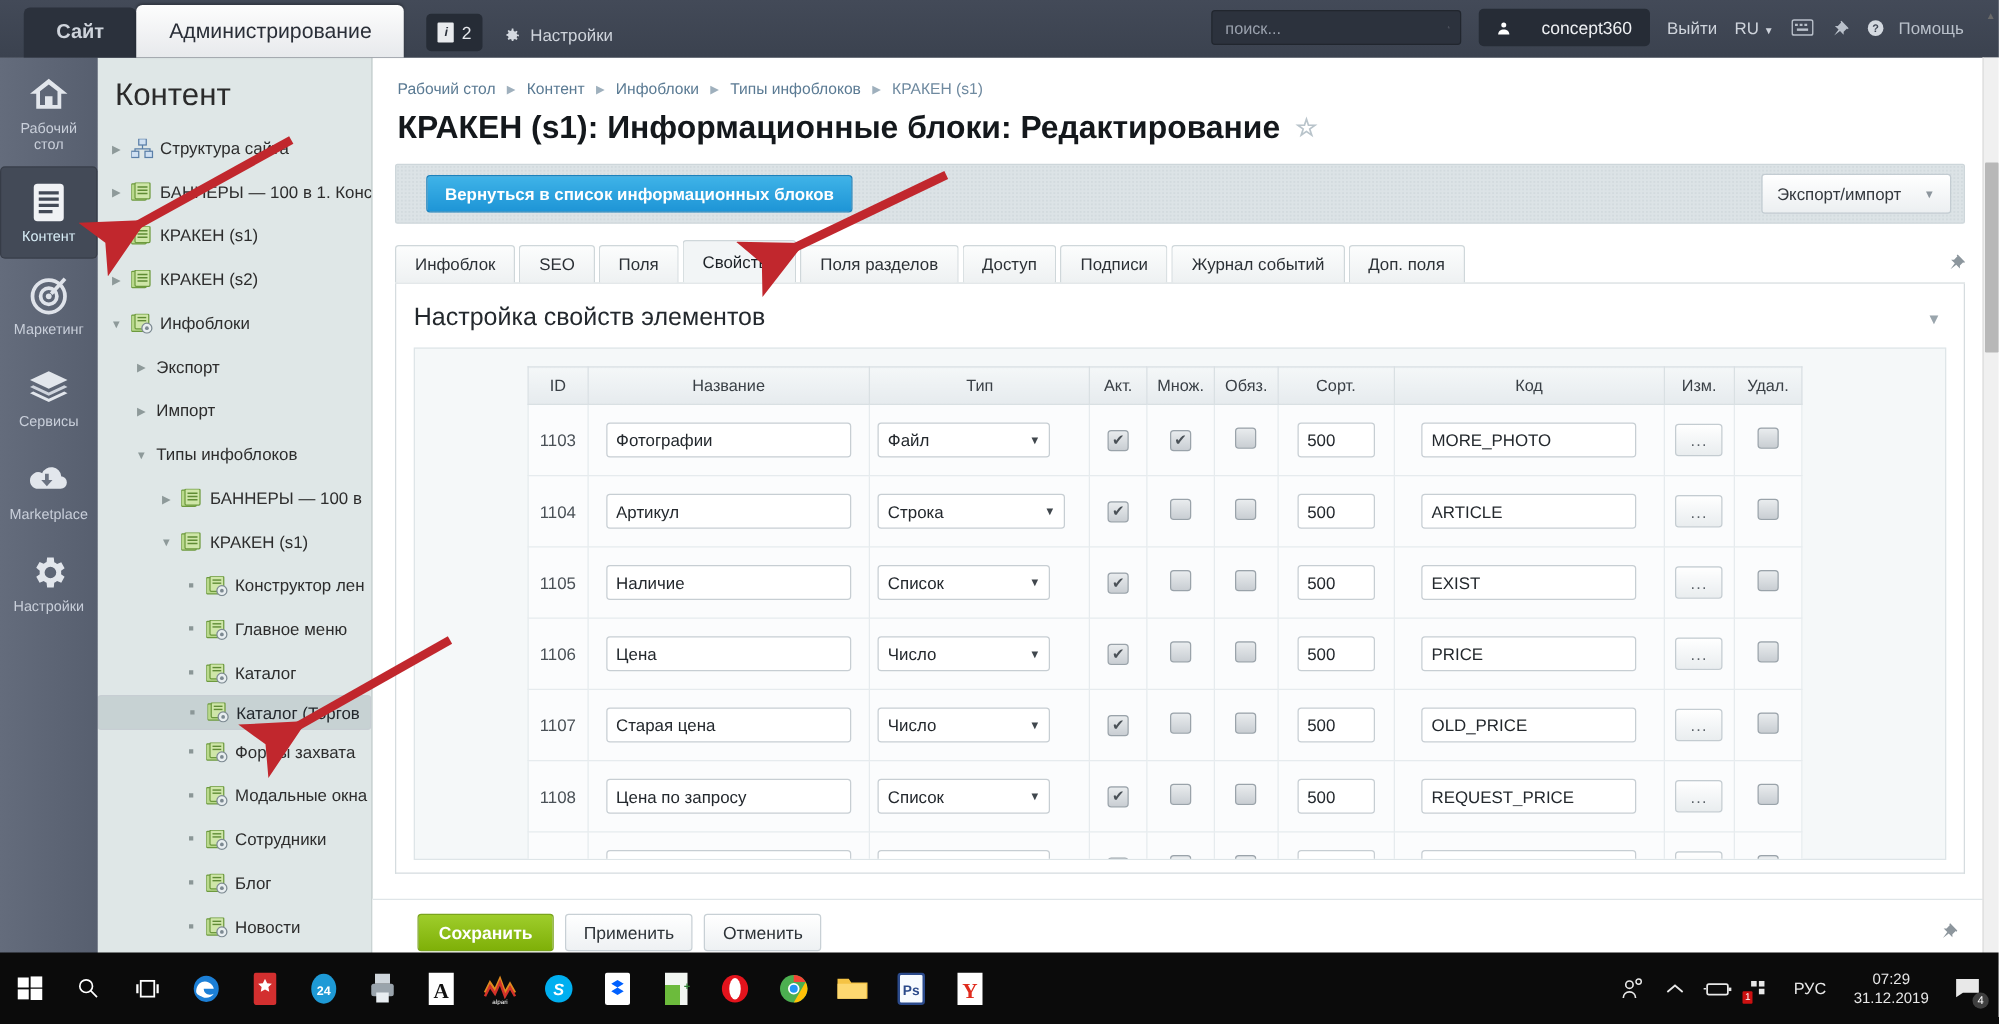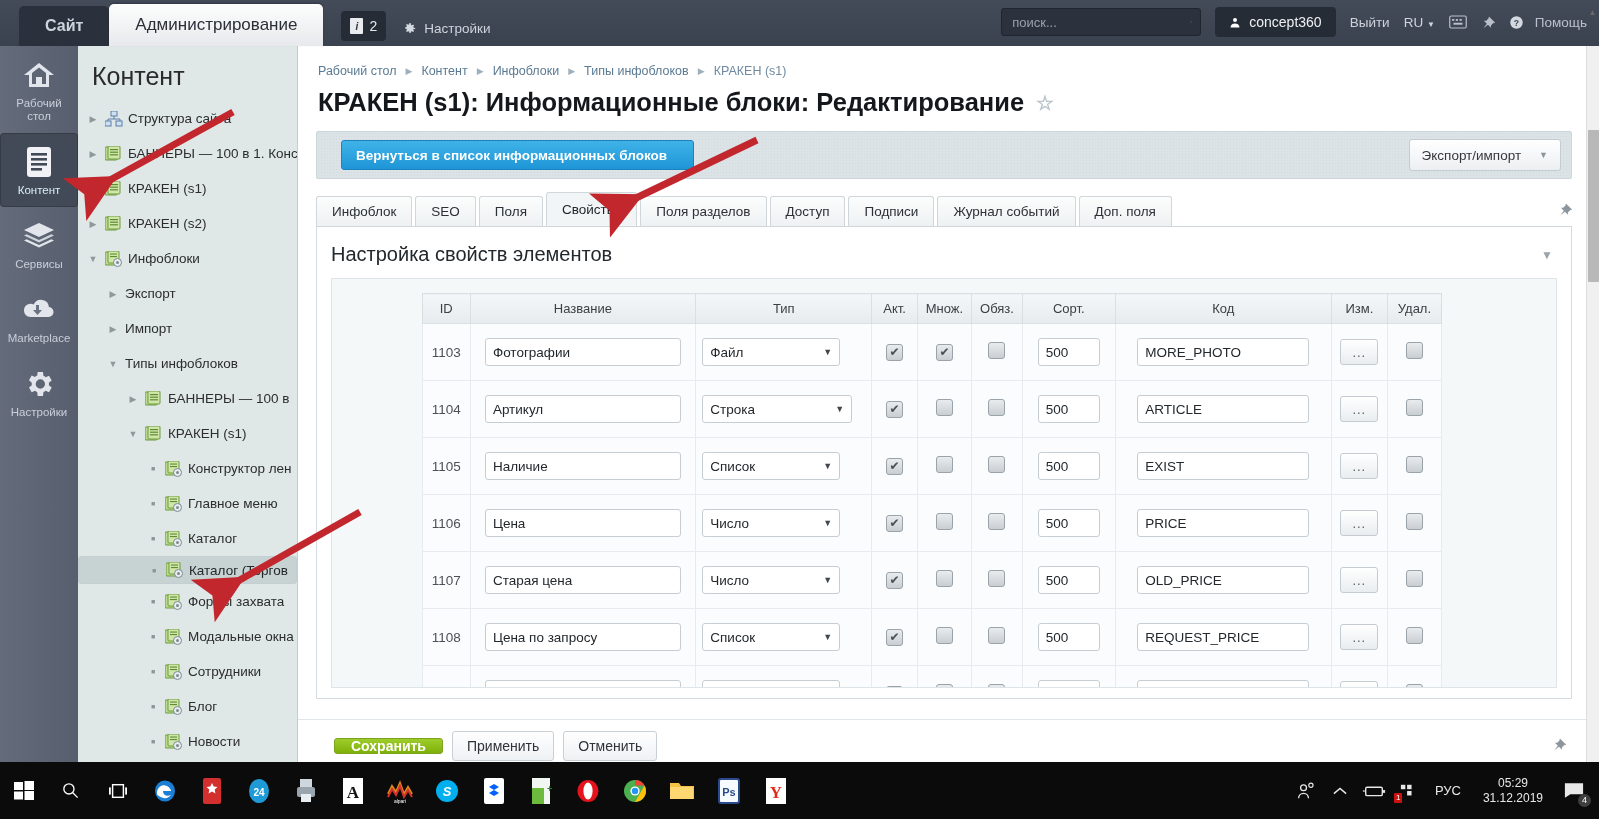--- a/index.html
+++ b/index.html
@@ -52,7 +52,7 @@
   }
   .tb-right {
     margin-left:auto; display:flex; align-items:center; gap:14px;
-    margin-bottom: 9px; margin-right: 12px;
+    margin-bottom: 9px; margin-right: 28px;
   }
   .tb-search {
     width:200px;height:28px;background:#2c323d;border:1px solid #21262e;

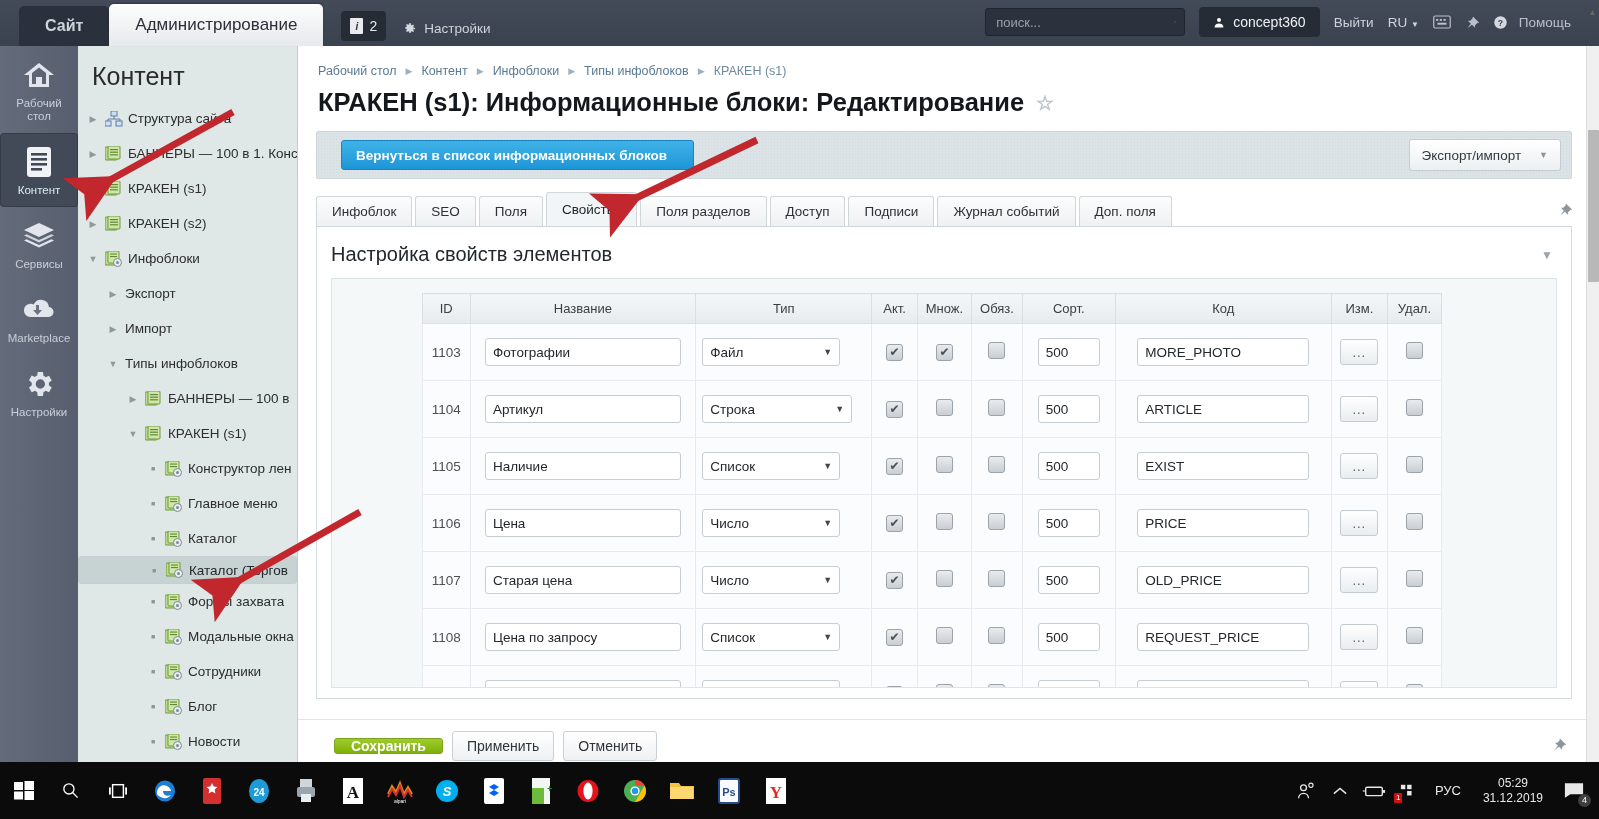--- a/index.html
+++ b/index.html
@@ -65,7 +65,7 @@
   .tb-search input::placeholder{color:#9aa1ad;}
   .tb-user{
     height:30px;background:#262c36;border-radius:4px;color:#eef0f3;
-    display:flex;align-items:center;gap:8px;padding:0 14px;font-size:14px;cursor:pointer;
+    display:flex;align-items:center;gap:24px;padding:0 14px;font-size:14px;cursor:pointer;
   }
   .tb-link{color:#cfd4dc;font-size:13.5px;cursor:pointer;white-space:nowrap;}
   .tb-icn{color:#b9c0ca;cursor:pointer;display:flex;align-items:center;}

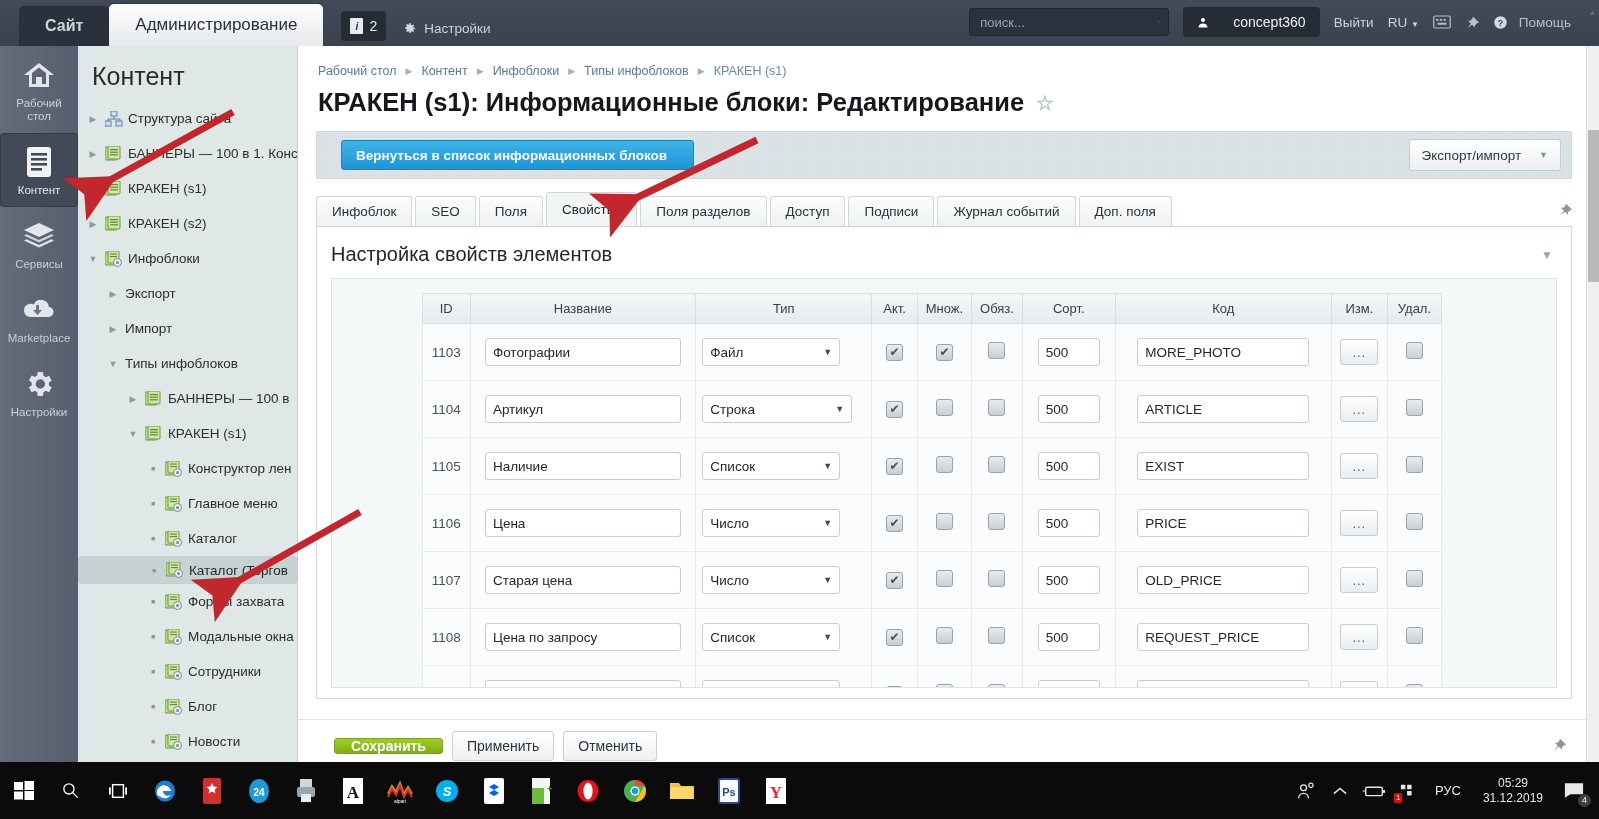--- a/index.html
+++ b/index.html
@@ -135,7 +135,7 @@
     display:flex;align-items:center;padding:0 10px;
   }
   .btn-back{
-    position:relative;height:30px;padding:0 26px 0 14px;margin-left:14px;
+    position:relative;height:30px;padding:0 14px 0 14px;margin-left:14px;
     background:linear-gradient(180deg,#3fb3e8 0%, #1e95d6 100%);
     border:1px solid #1a82bd;border-radius:3px;
     color:#fff;font-size:13.5px;font-weight:bold;

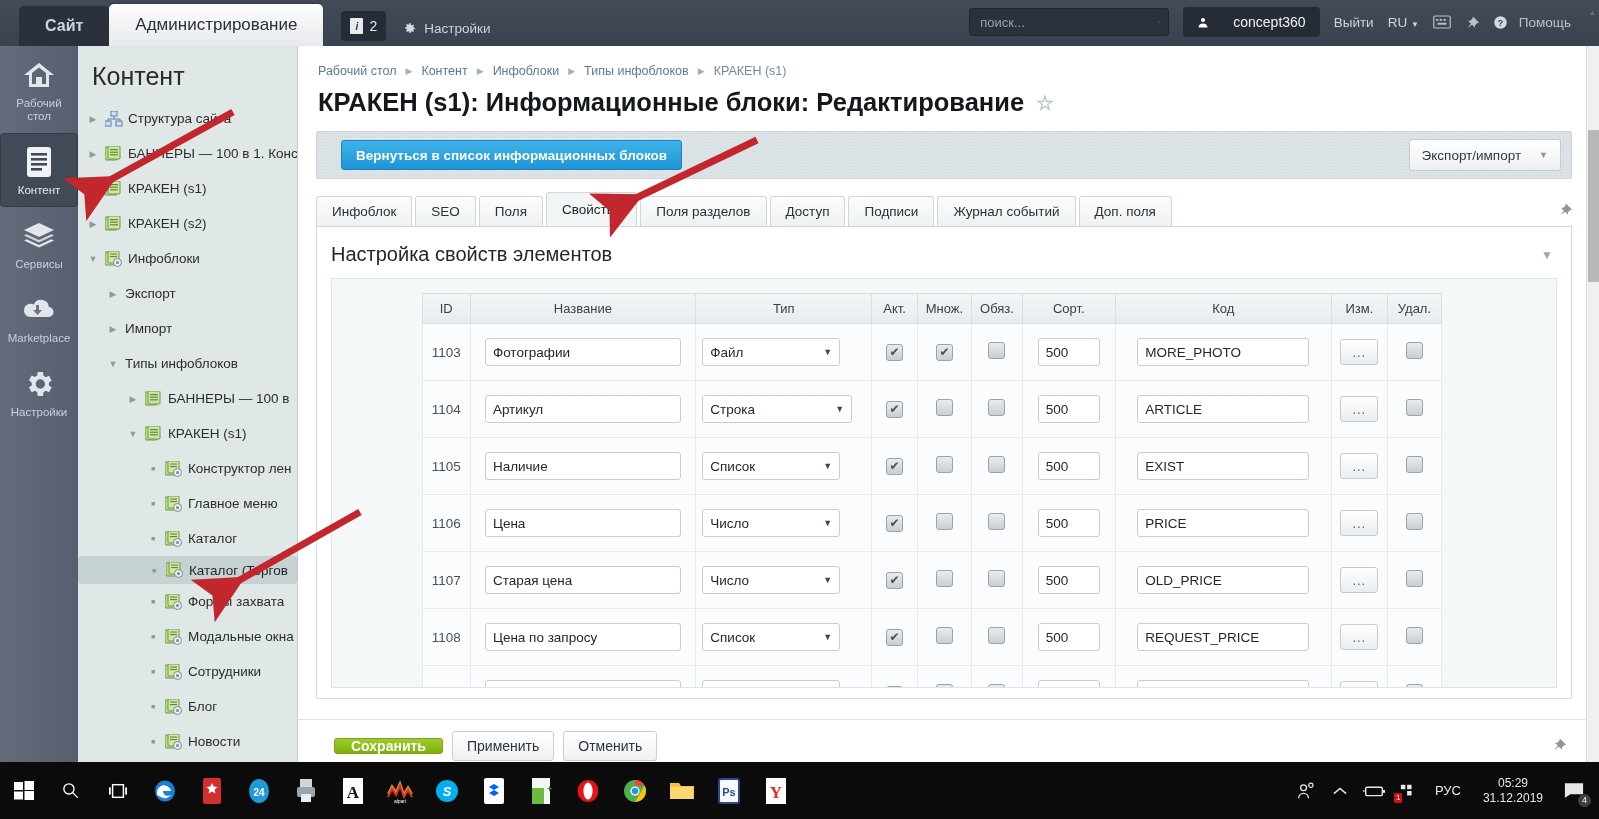--- a/index.html
+++ b/index.html
@@ -356,6 +356,17 @@
     <div class="lbl" style="color:#d9eef7;">Контент</div>
   </div>
 
+  <div class="rail-item">
+    <div class="rail-ico">
+      <svg width="32" height="32" viewBox="0 0 32 32">
+        <circle cx="16" cy="17" r="13" fill="none" stroke="#dfe3ea" stroke-width="3"></circle>
+        <circle cx="16" cy="17" r="6.5" fill="none" stroke="#dfe3ea" stroke-width="3"></circle>
+        <circle cx="16" cy="17" r="2.3" fill="#dfe3ea"></circle>
+        <path d="M18 15L29 3" stroke="#dfe3ea" stroke-width="3" fill="none"></path>
+      </svg>
+    </div>
+    <div class="lbl">Маркетинг</div>
+  </div>
 
   <div class="rail-item">
     <div class="rail-ico">

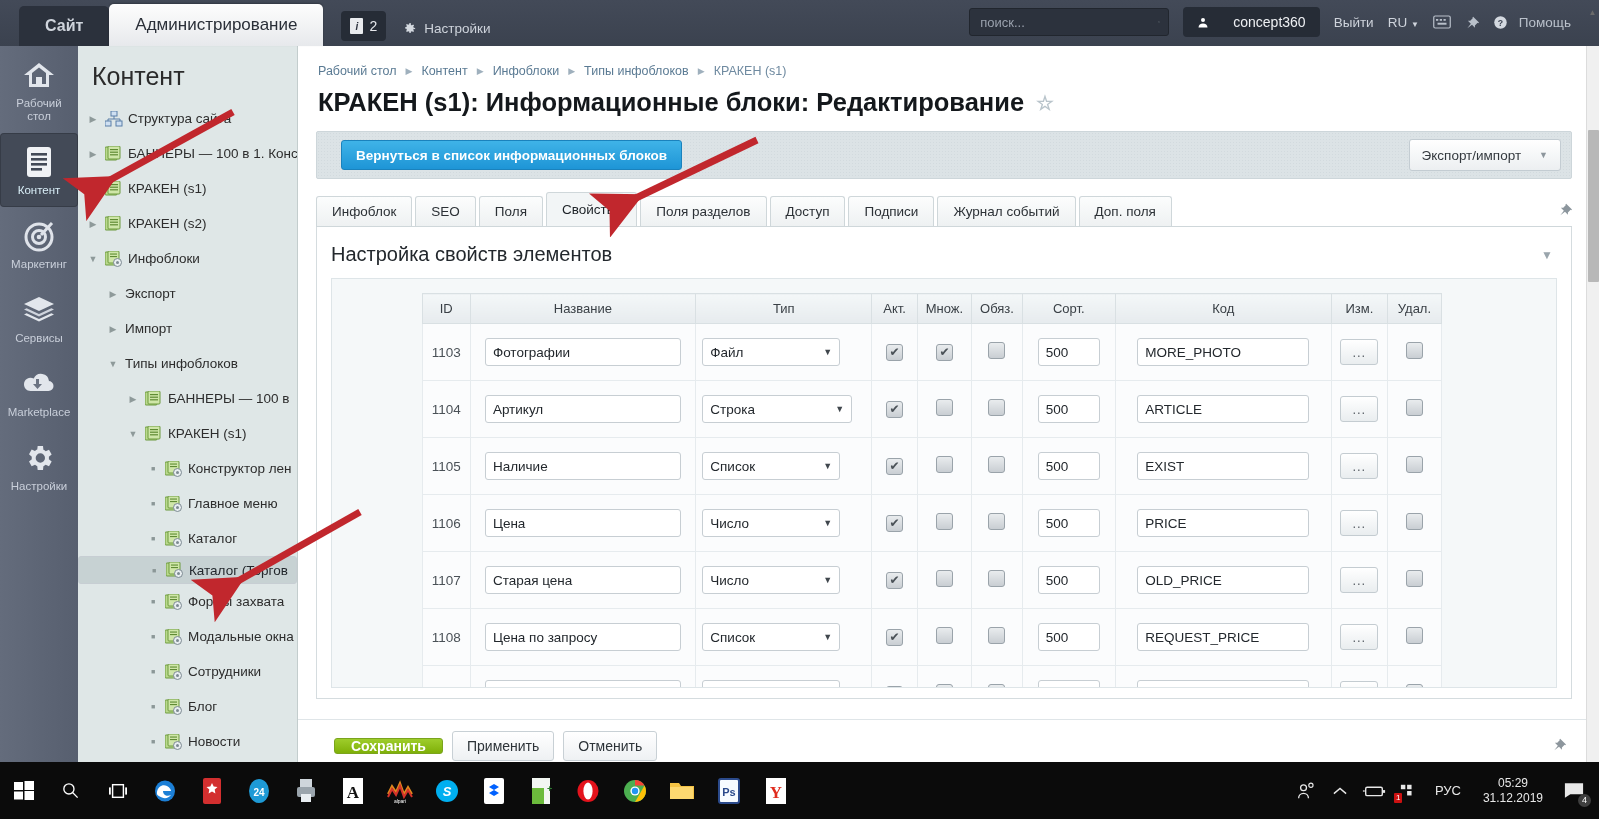--- a/index.html
+++ b/index.html
@@ -228,7 +228,7 @@
     display:flex;align-items:center;padding-left:36px;gap:9px;z-index:35;
   }
   .b-save{
-    height:16px;padding:0 16px;border:1px solid #7aa41d;border-radius:3px;
+    height:30px;padding:0 16px;border:1px solid #7aa41d;border-radius:3px;
     background:linear-gradient(180deg,#9ecd2b 0%,#7fb008 100%);
     color:#fff;font-size:14px;font-weight:bold;
     display:flex;align-items:center;cursor:pointer;

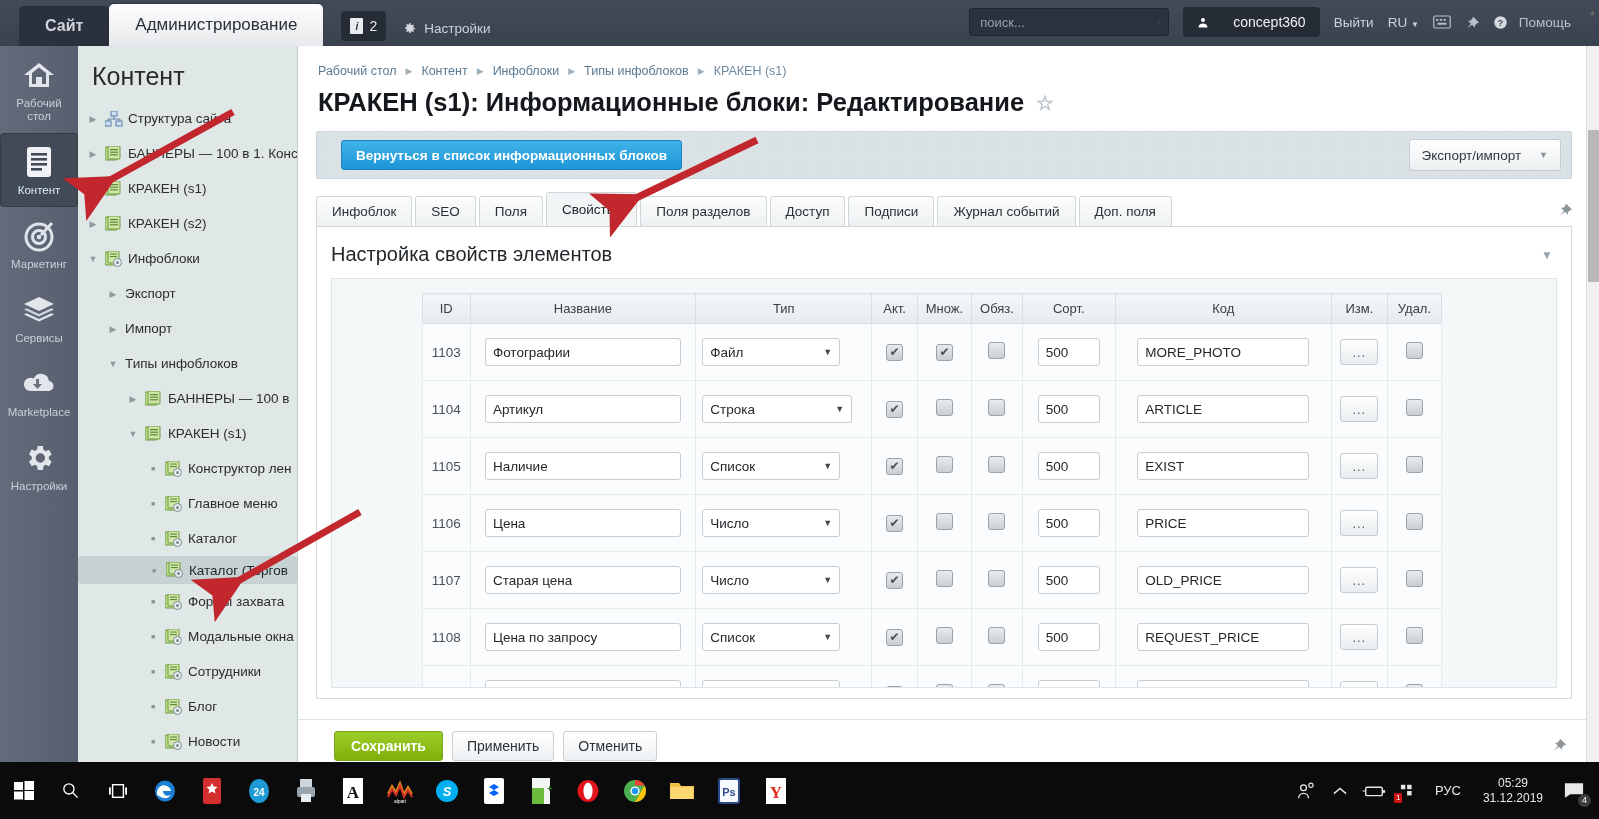--- a/index.html
+++ b/index.html
@@ -972,7 +972,7 @@
     </div>
     <div class="ti" style="width:42px;font-size:13px;">РУС</div>
     <div class="clock">
-      <div>05:29</div>
+      <div>07:29</div>
       <div>31.12.2019</div>
     </div>
     <div class="ti" style="position:relative;width:34px;">

